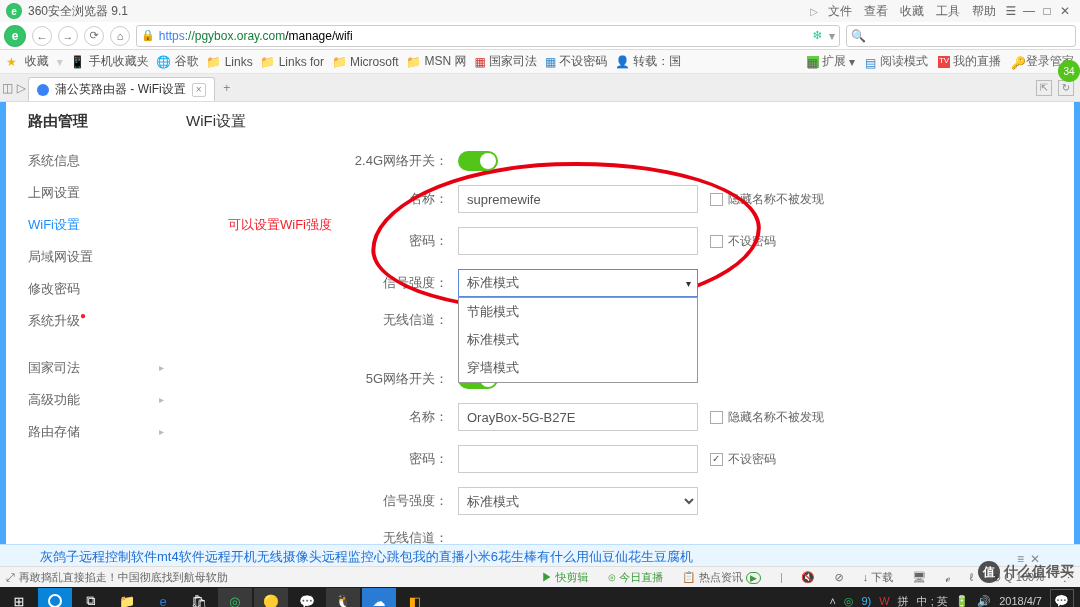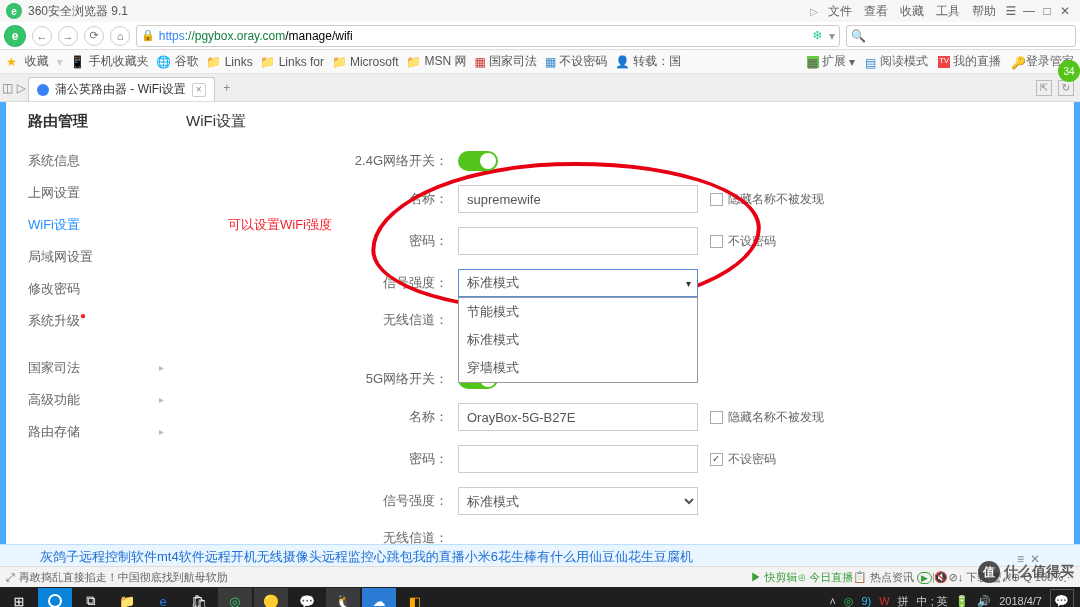--- a/index.html
+++ b/index.html
@@ -94,7 +94,7 @@
 
 .statusbar { height: 21px; background: #f3f3f3; border-top: 1px solid #ddd; display: flex; align-items: center; padding: 0 6px; font-size: 11px; color: #666; gap: 10px; }
 .statusbar .left { display:flex; align-items:center; gap:4px; }
-.statusbar .right { margin-left: auto; display: flex; align-items: center; gap: 0; }
+.statusbar .right { margin-left: auto; display: flex; align-items: center; gap: 19px; }
 .statusbar .grn { color: #3a9c3a; }
 
 

